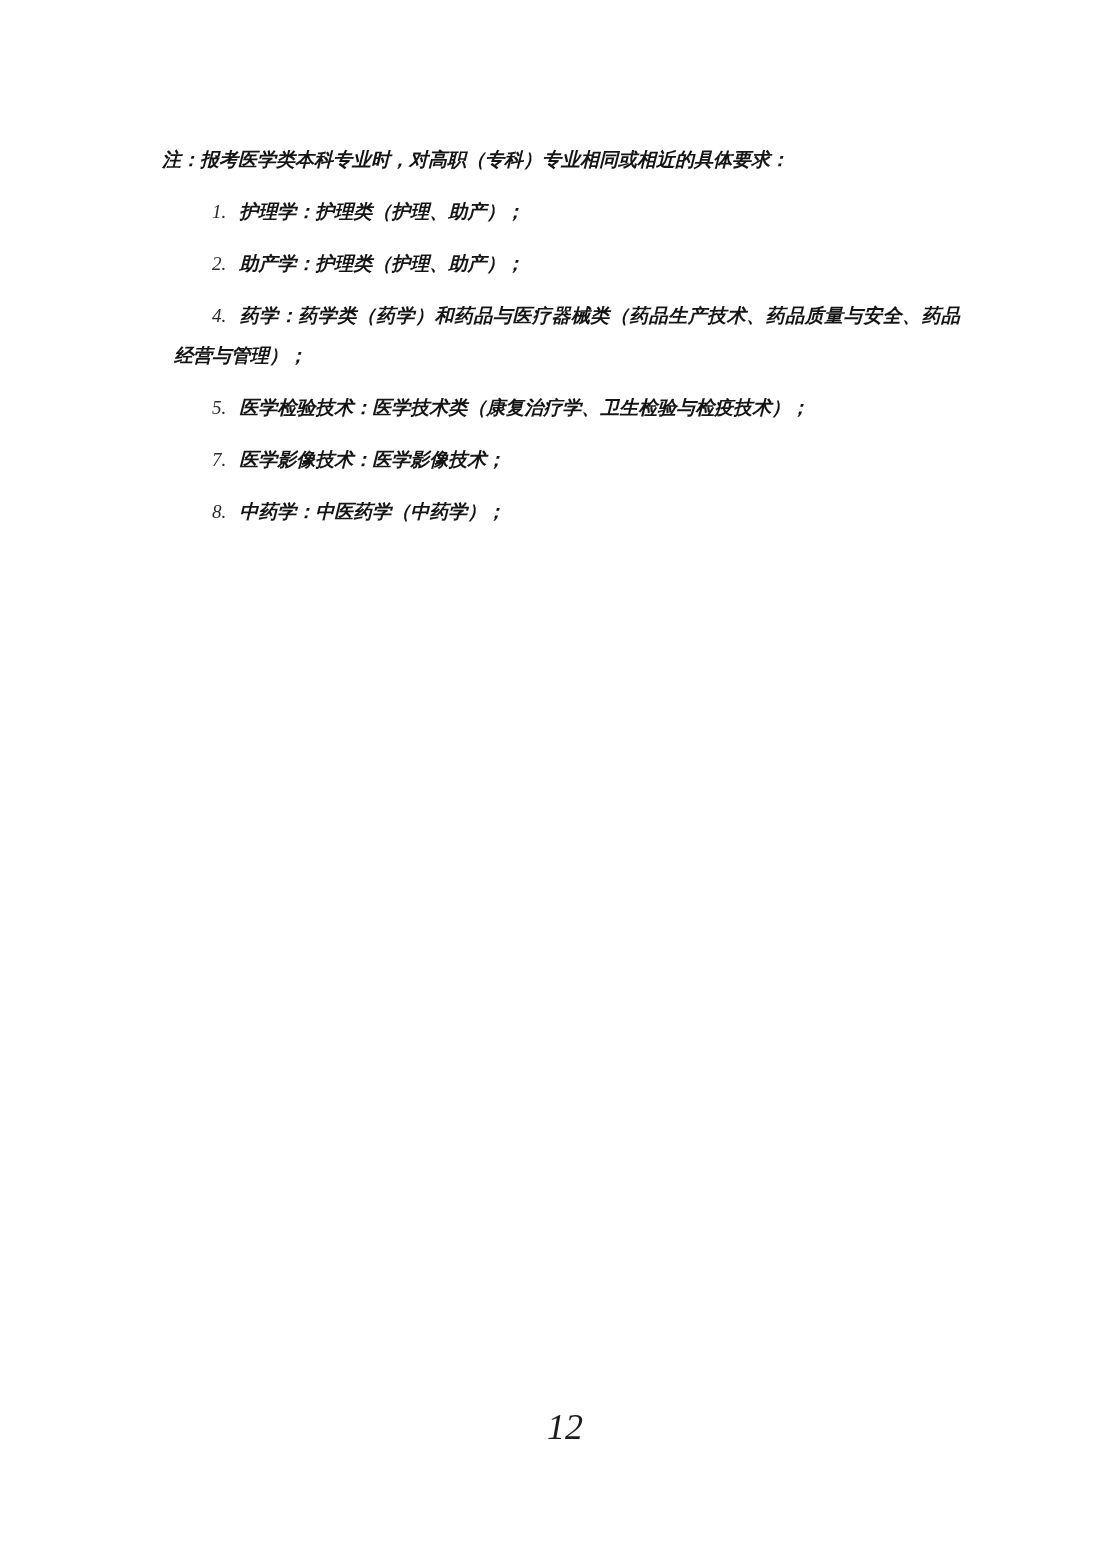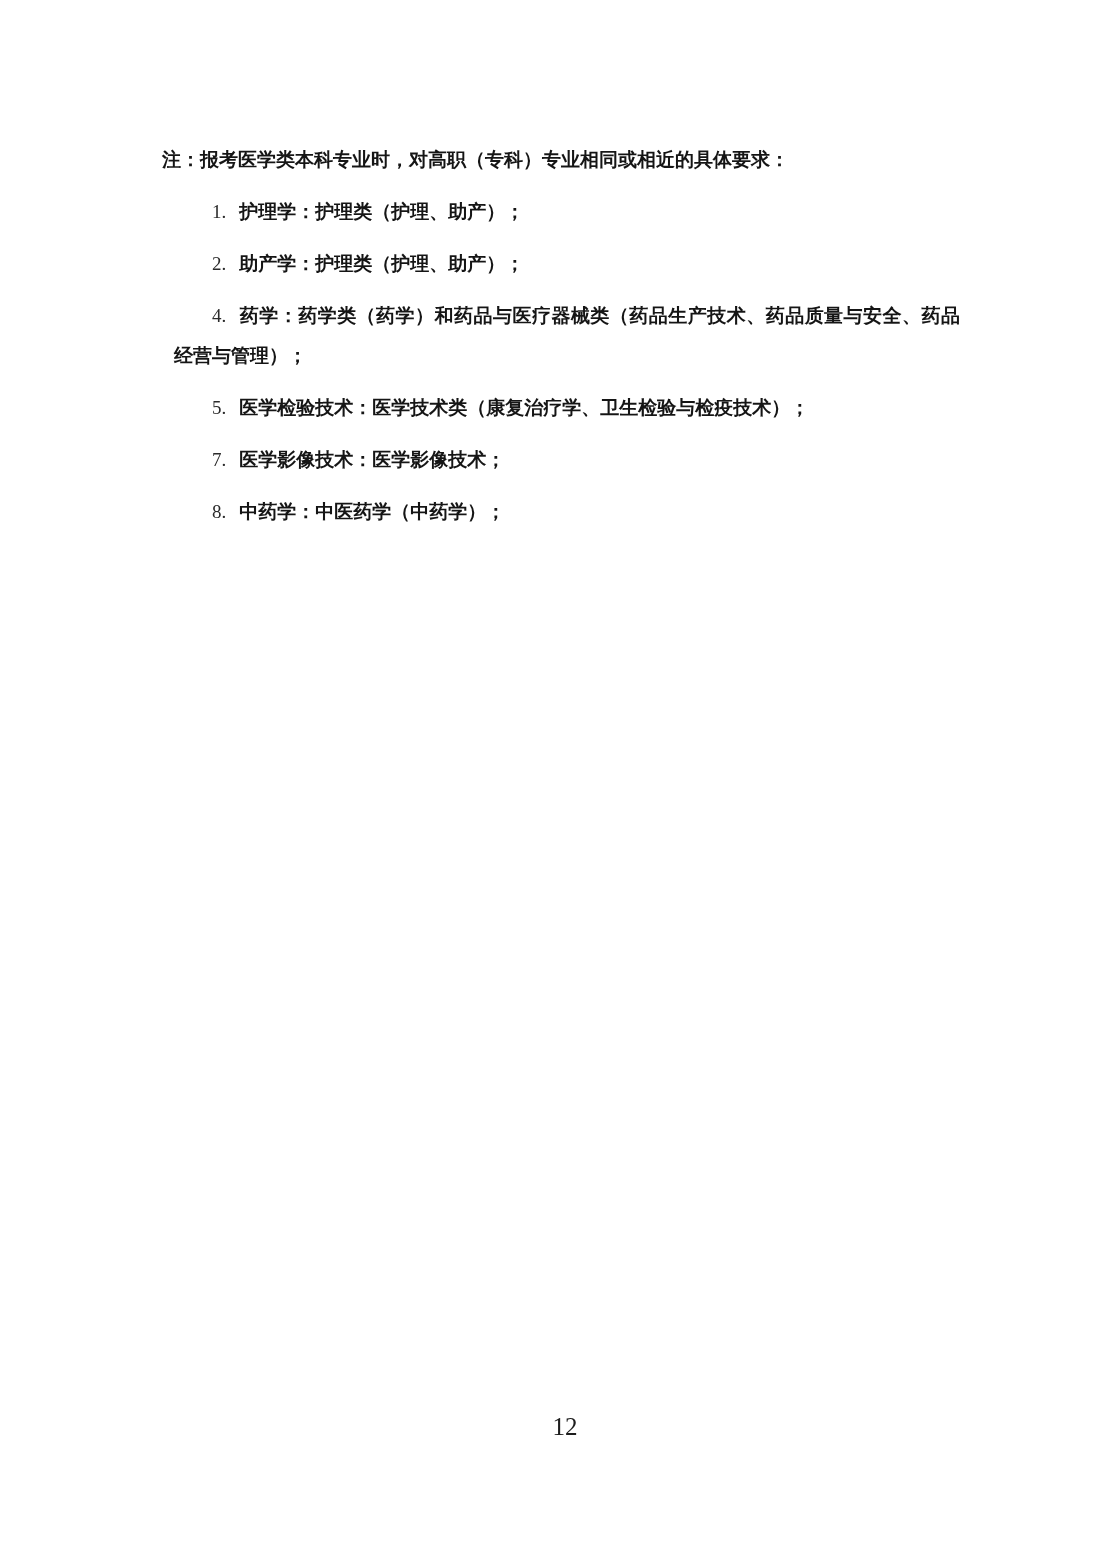--- a/index.html
+++ b/index.html
@@ -14,6 +14,7 @@
     background: #ffffff;
     overflow: hidden;
     font-family: "Liberation Sans", sans-serif;
+    font-style: italic;
   }
   .content {
     position: absolute;

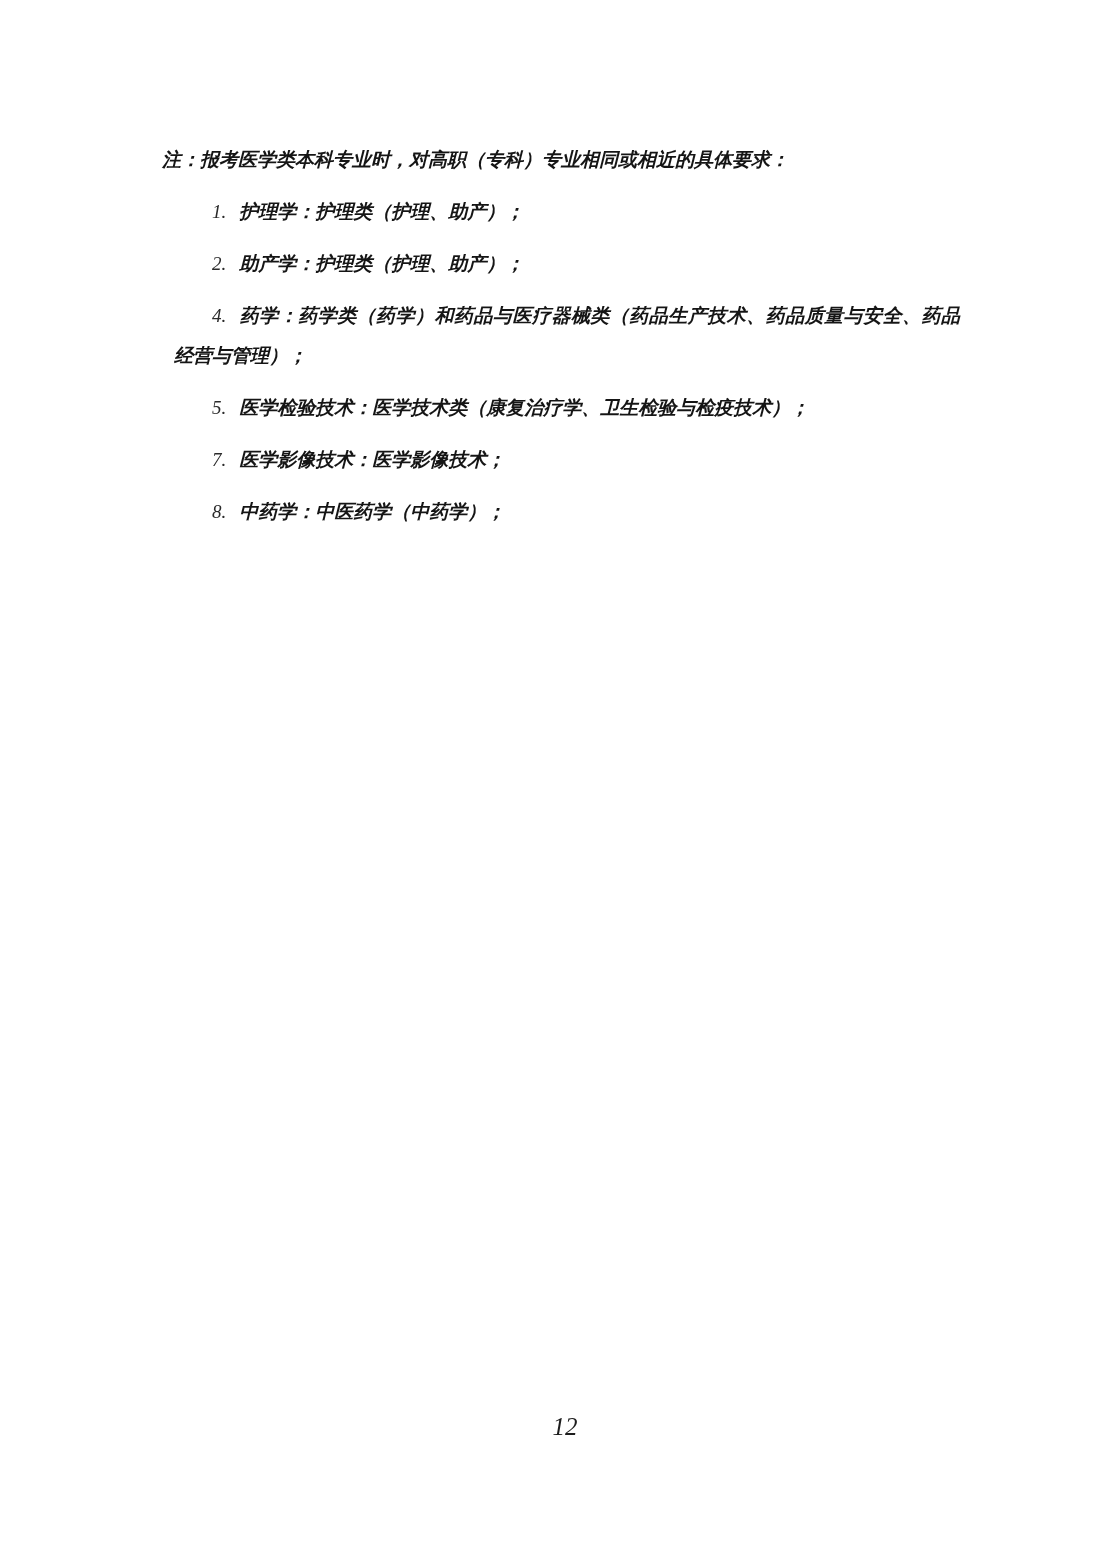--- a/index.html
+++ b/index.html
@@ -52,7 +52,7 @@
     width: 100%;
     text-align: center;
     font-family: "Liberation Serif", serif;
-    font-size: 25px;
+    font-size: 36px;
     line-height: 34px;
     color: #1d1d1d;
     font-weight: normal;

